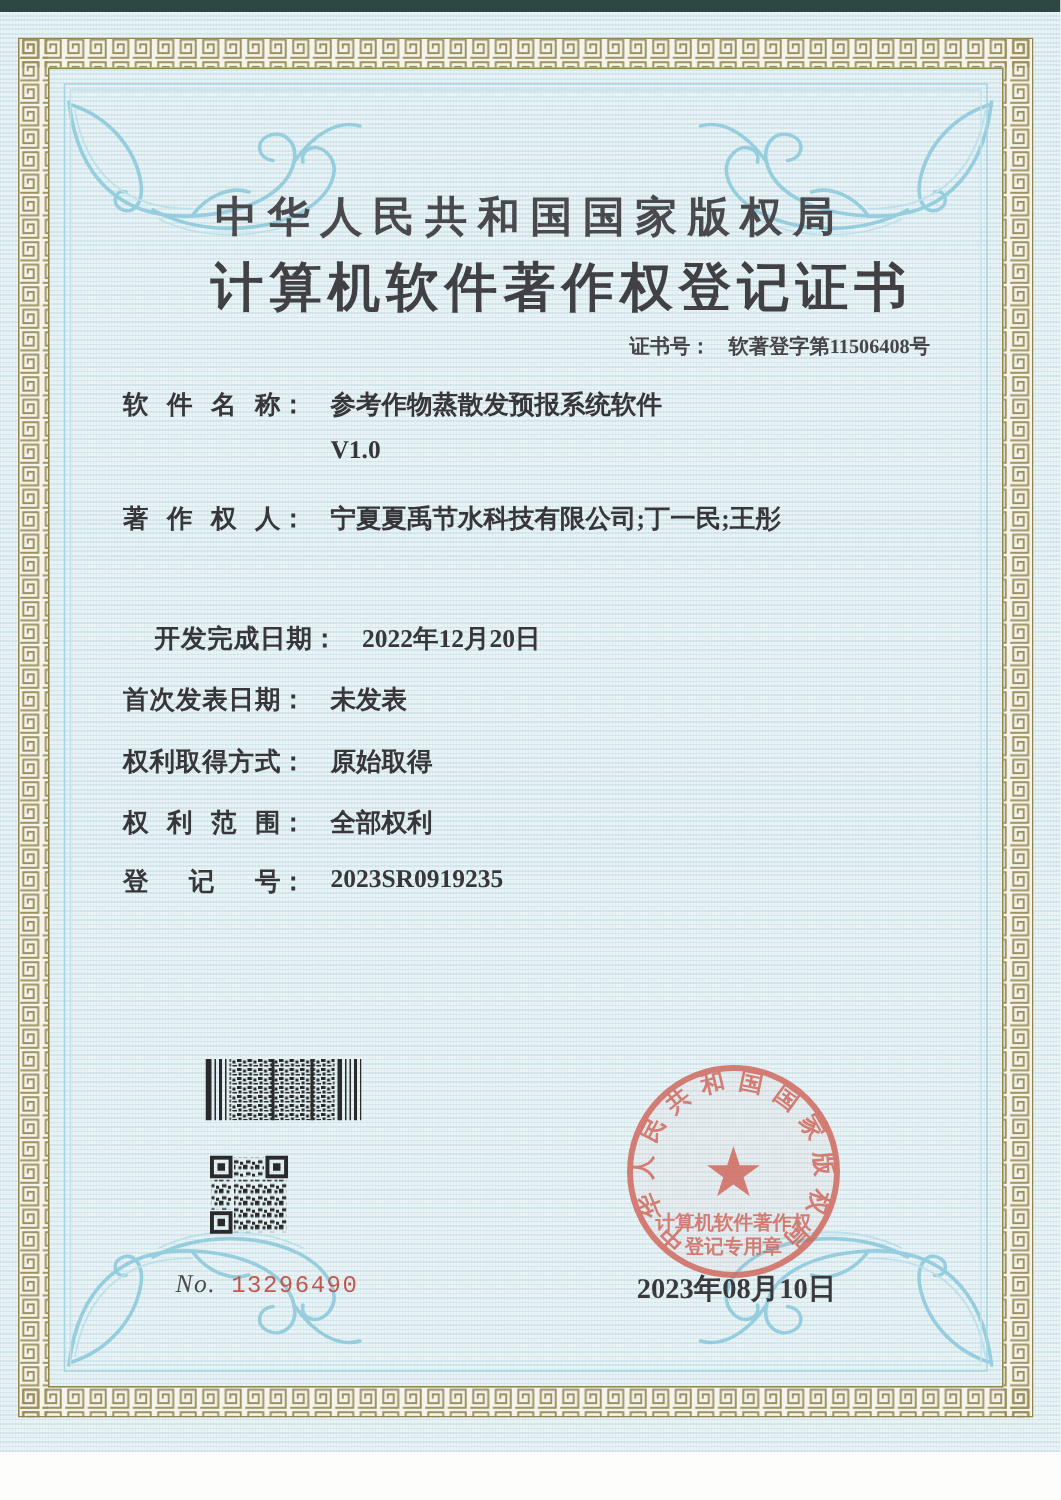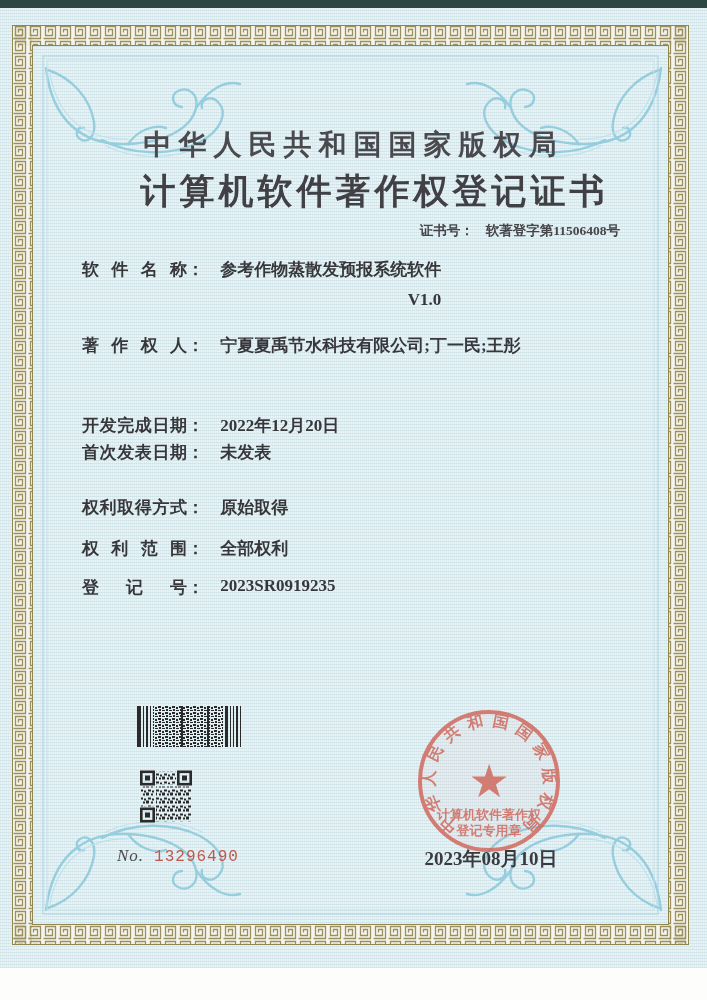--- a/index.html
+++ b/index.html
@@ -34,7 +34,7 @@
   .field-row{position:absolute;left:82px;z-index:3;font-size:17px;font-weight:bold;color:#37373b;white-space:nowrap;}
   .field-label{display:inline-block;width:105px;text-align:justify;text-align-last:justify;vertical-align:top;}
   .field-colon{display:inline-block;vertical-align:top;}
-  .field-value{display:inline-block;margin-left:12px;vertical-align:top;text-align:right;}
+  .field-value{display:inline-block;margin-left:12px;vertical-align:top;}
   .field-value .v2{margin-top:9px;}
   .r1{top:250px;} .r2{top:326px;} .r3{top:406px;} .r4{top:433px;font-family:Liberation Serif, serif;} .r5{top:488px;} .r6{top:529px;} .r7{top:568px;}
 

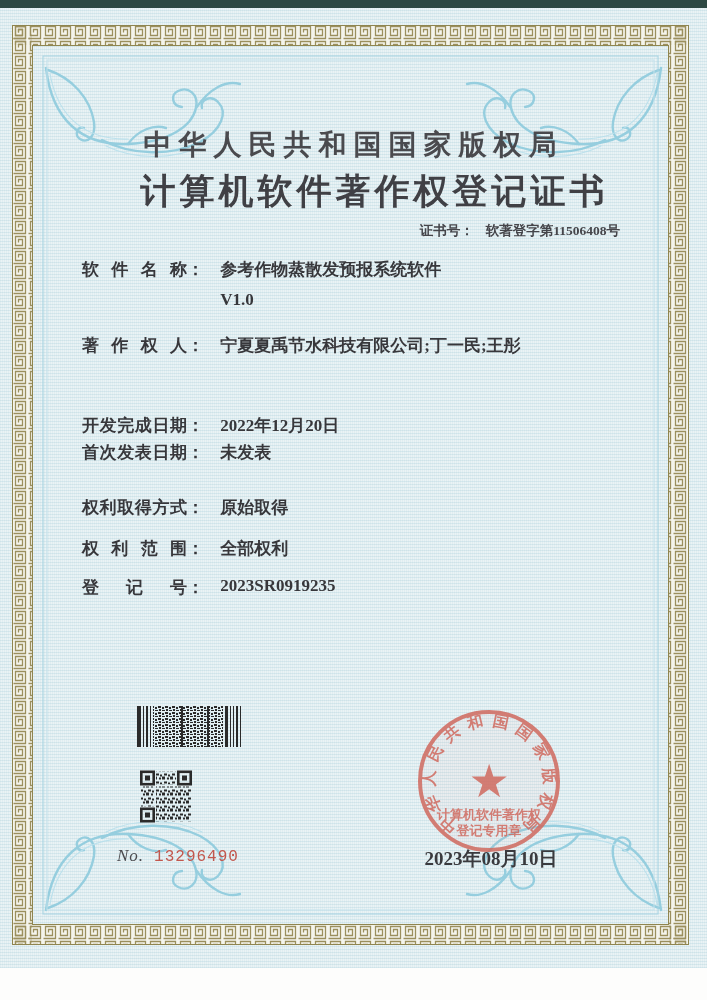--- a/index.html
+++ b/index.html
@@ -36,7 +36,7 @@
   .field-colon{display:inline-block;vertical-align:top;}
   .field-value{display:inline-block;margin-left:12px;vertical-align:top;}
   .field-value .v2{margin-top:9px;}
-  .r1{top:250px;} .r2{top:326px;} .r3{top:406px;} .r4{top:433px;font-family:Liberation Serif, serif;} .r5{top:488px;} .r6{top:529px;} .r7{top:568px;}
+  .r1{top:250px;} .r2{top:326px;} .r3{top:406px;margin-left:21px;} .r4{top:433px;font-family:Liberation Serif, serif;} .r5{top:488px;} .r6{top:529px;} .r7{top:568px;}
 
   .statement{position:absolute;left:82px;top:612px;width:505px;z-index:3;
     font-size:16px;font-weight:bold;color:#37373b;line-height:36px;}

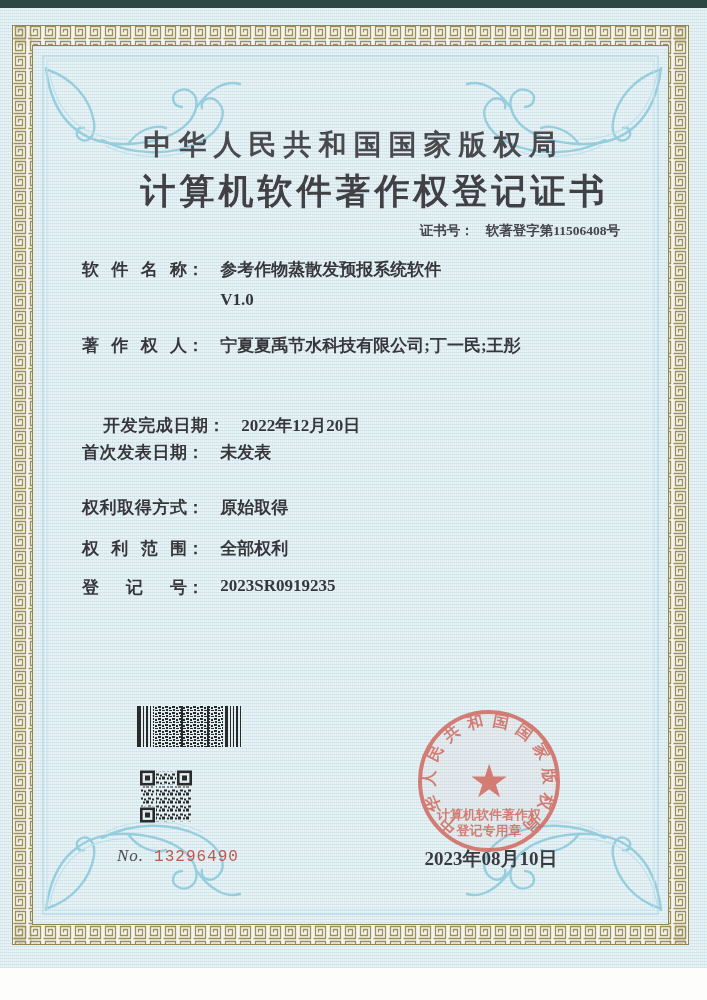--- a/index.html
+++ b/index.html
@@ -36,7 +36,7 @@
   .field-colon{display:inline-block;vertical-align:top;}
   .field-value{display:inline-block;margin-left:12px;vertical-align:top;}
   .field-value .v2{margin-top:9px;}
-  .r1{top:250px;} .r2{top:326px;} .r3{top:406px;margin-left:21px;} .r4{top:433px;font-family:Liberation Serif, serif;} .r5{top:488px;} .r6{top:529px;} .r7{top:568px;}
+  .r1{top:250px;} .r2{top:326px;} .r3{top:406px;margin-left:21px;} .r4{top:447px;font-family:Liberation Serif, serif;} .r5{top:488px;} .r6{top:529px;} .r7{top:568px;}
 
   .statement{position:absolute;left:82px;top:612px;width:505px;z-index:3;
     font-size:16px;font-weight:bold;color:#37373b;line-height:36px;}

